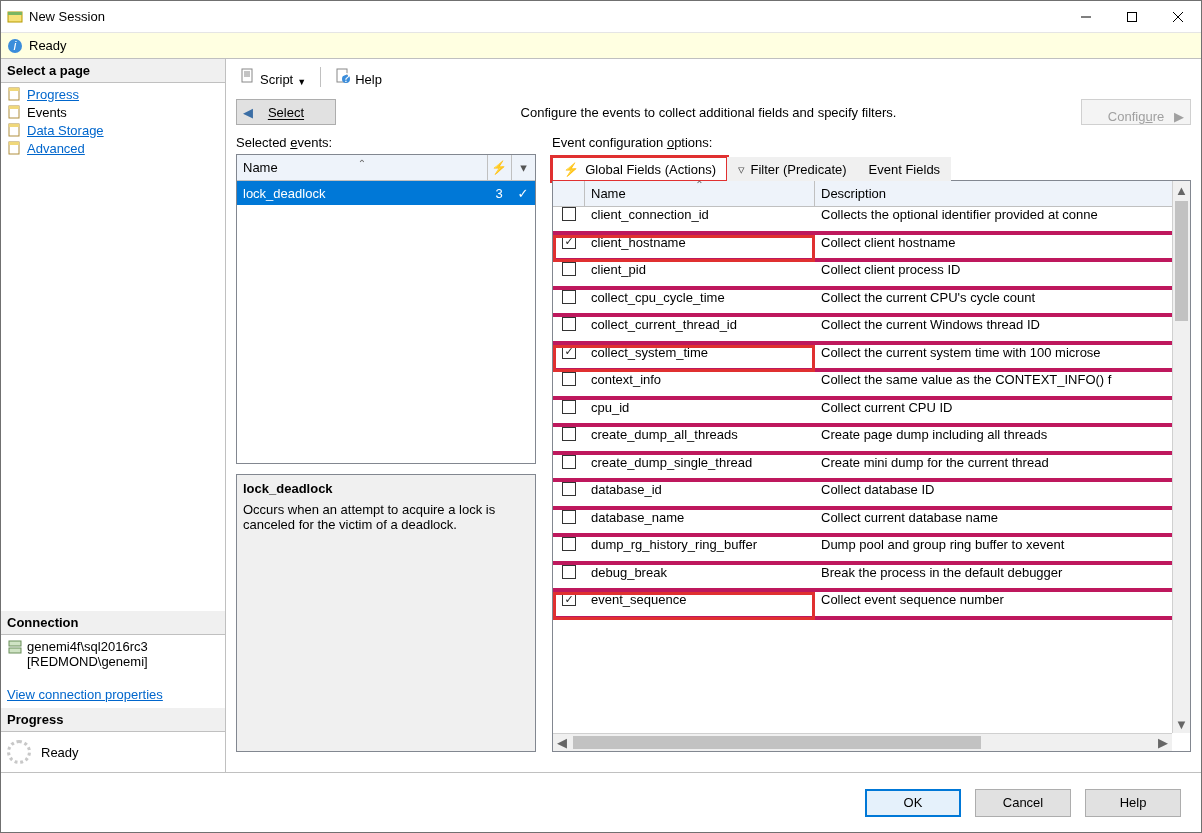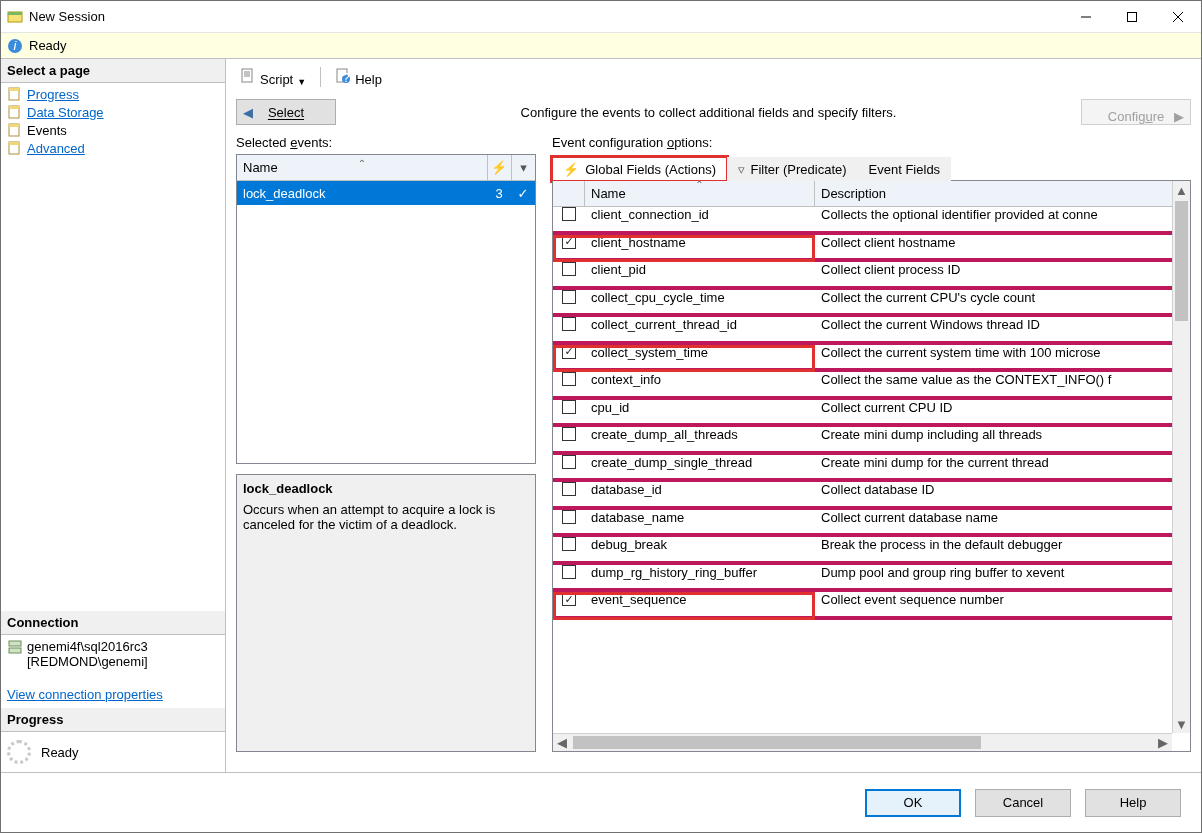--- a/index.html
+++ b/index.html
@@ -142,14 +142,14 @@
                 <rect x="2" y="2" width="10" height="12" fill="#fff" stroke="#b08f3e"></rect>
                 <rect x="2" y="2" width="10" height="3" fill="#f0d87a"></rect>
               </svg></span>
-            <span class="pglink">Data Storage</span>
+            <span class="pgtext">Events</span>
           </div>
           <div class="item">
             <span class="pg-icon"><svg viewBox="0 0 16 16">
                 <rect x="2" y="2" width="10" height="12" fill="#fff" stroke="#b08f3e"></rect>
                 <rect x="2" y="2" width="10" height="3" fill="#f0d87a"></rect>
               </svg></span>
-            <span class="pgtext">Events</span>
+            <span class="pglink">Data Storage</span>
           </div>
           <div class="item">
             <span class="pg-icon"><svg viewBox="0 0 16 16">

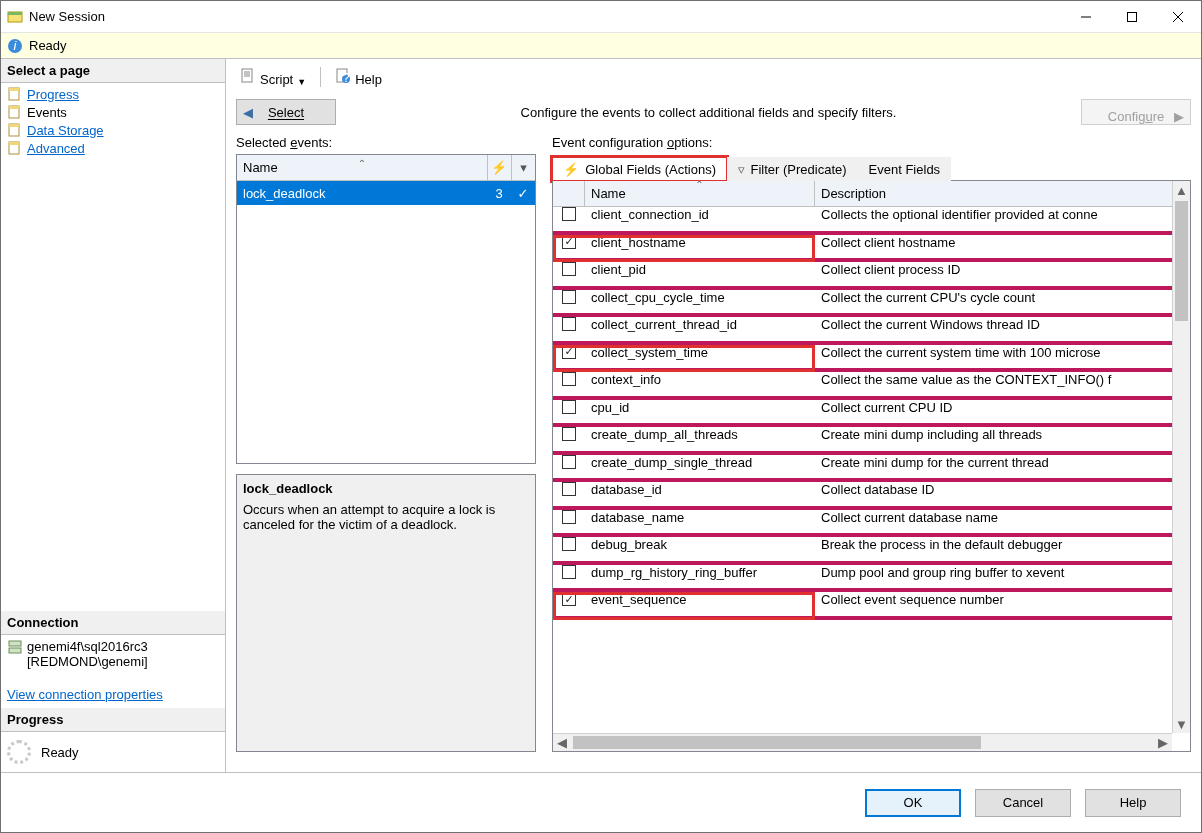--- a/index.html
+++ b/index.html
@@ -331,7 +331,7 @@
                     <div class="chkbox"></div>
                   </div>
                   <div class="c-name">create_dump_all_threads</div>
-                  <div class="c-desc">Create mini dump including all threads</div>
+                  <div class="c-desc">Create page dump including all threads</div>
                 </div>
                 <div class="fg-row">
                   <div class="c-chk">

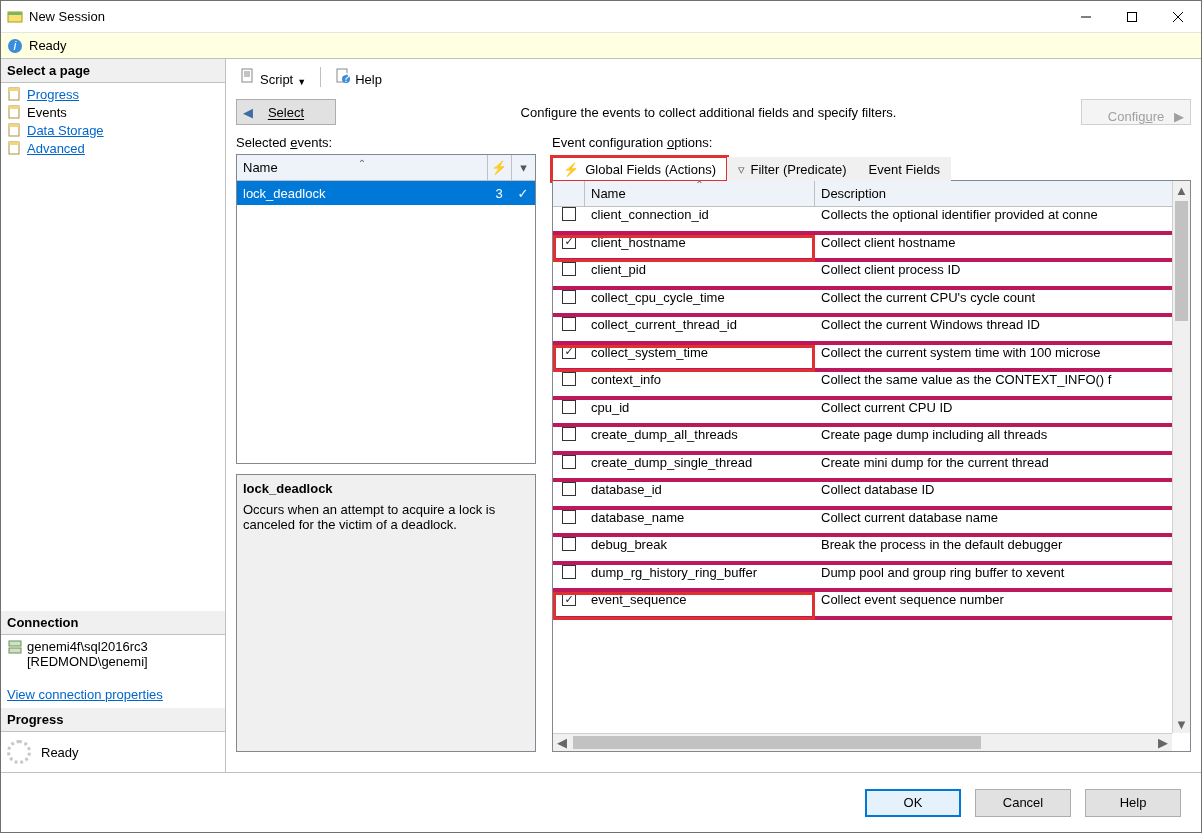--- a/index.html
+++ b/index.html
@@ -358,15 +358,15 @@
                   <div class="c-chk">
                     <div class="chkbox"></div>
                   </div>
+                  <div class="c-name">dump_rg_history_ring_buffer</div>
+                  <div class="c-desc">Dump pool and group ring buffer to xevent</div>
+                </div>
+                <div class="fg-row">
+                  <div class="c-chk">
+                    <div class="chkbox"></div>
+                  </div>
                   <div class="c-name">debug_break</div>
                   <div class="c-desc">Break the process in the default debugger</div>
-                </div>
-                <div class="fg-row">
-                  <div class="c-chk">
-                    <div class="chkbox"></div>
-                  </div>
-                  <div class="c-name">dump_rg_history_ring_buffer</div>
-                  <div class="c-desc">Dump pool and group ring buffer to xevent</div>
                 </div>
                 <div class="fg-row">
                   <div class="c-chk">

